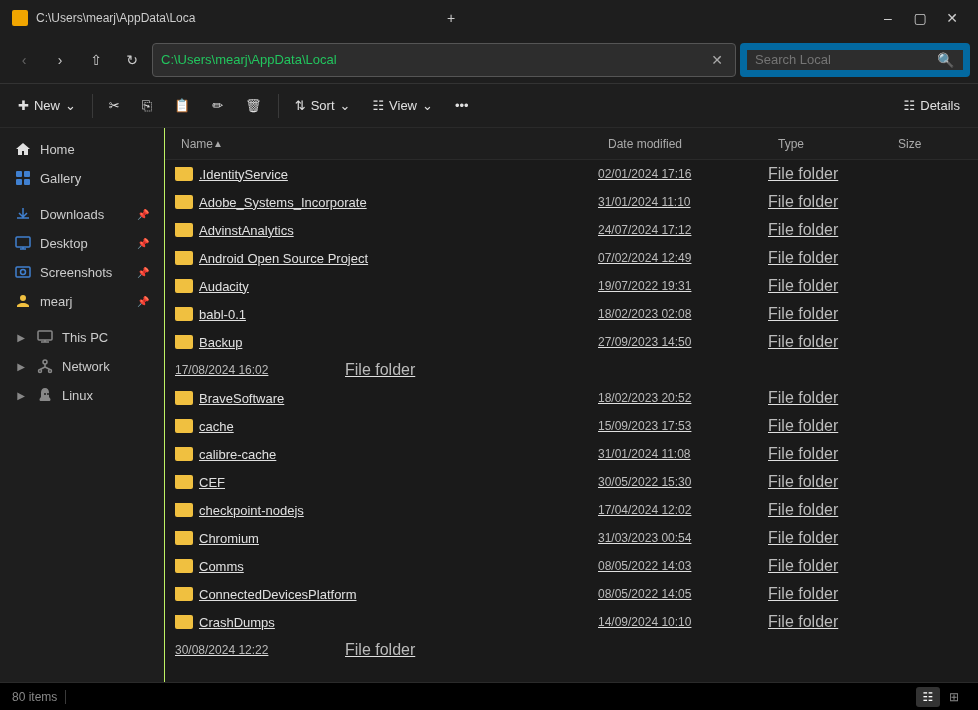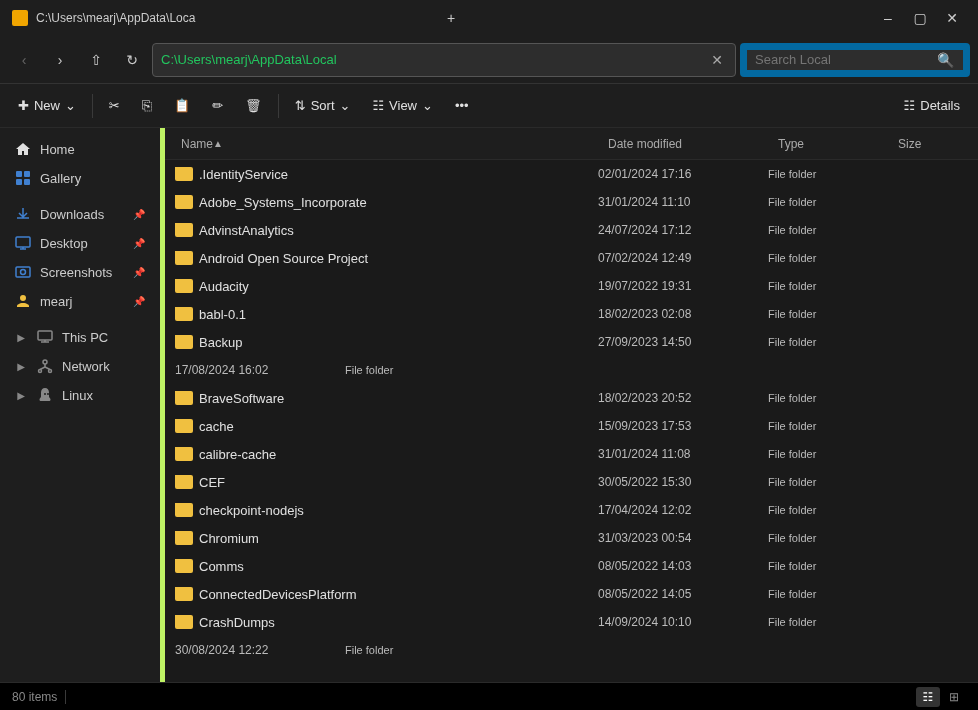--- a/index.html
+++ b/index.html
@@ -175,7 +175,7 @@
       flex-shrink: 0;
       overflow-y: auto;
       padding: 6px 0;
-      border-right: 5px solid #bef264;
+      border-right: 1px solid #bef264;
     }
     .sidebar::-webkit-scrollbar { width: 4px; }
     .sidebar::-webkit-scrollbar-thumb { background: #444; border-radius: 2px; }

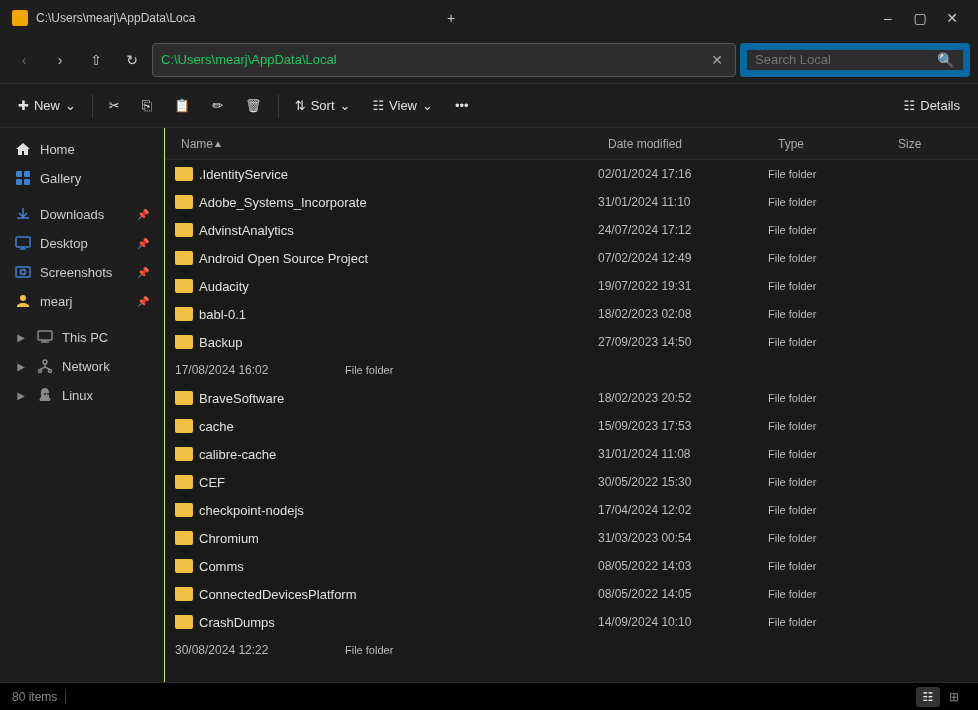--- a/index.html
+++ b/index.html
@@ -245,6 +245,7 @@
     .file-list {
       flex: 1;
       overflow-y: auto;
+      text-decoration: underline;
     }
     .file-list::-webkit-scrollbar { width: 6px; }
     .file-list::-webkit-scrollbar-thumb { background: #444; border-radius: 3px; }

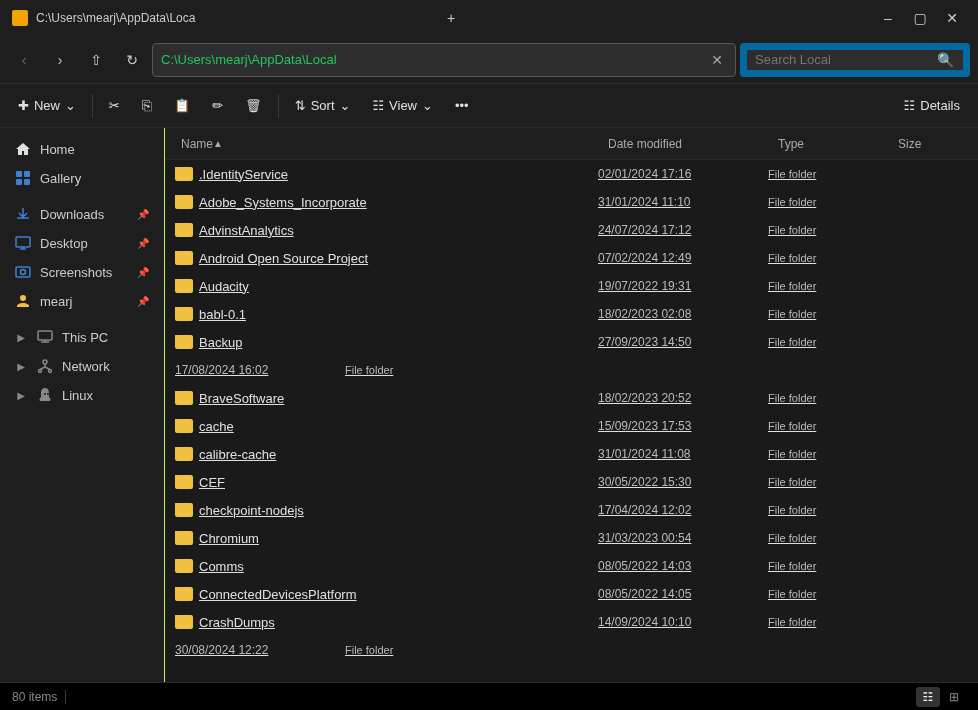--- a/index.html
+++ b/index.html
@@ -271,7 +271,7 @@
     }
     .file-cell.col-name { flex: 1; min-width: 200px; }
     .file-cell.col-date { width: 170px; font-size: 12px; color: #bbb; }
-    .file-cell.col-type { width: 120px; font-size: 11px; color: #bbb; }
+    .file-cell.col-type { width: 120px; font-size: 16px; color: #bbb; }
     .file-cell.col-size { width: 80px; font-size: 12px; color: #bbb; }
 
     .folder-icon {

